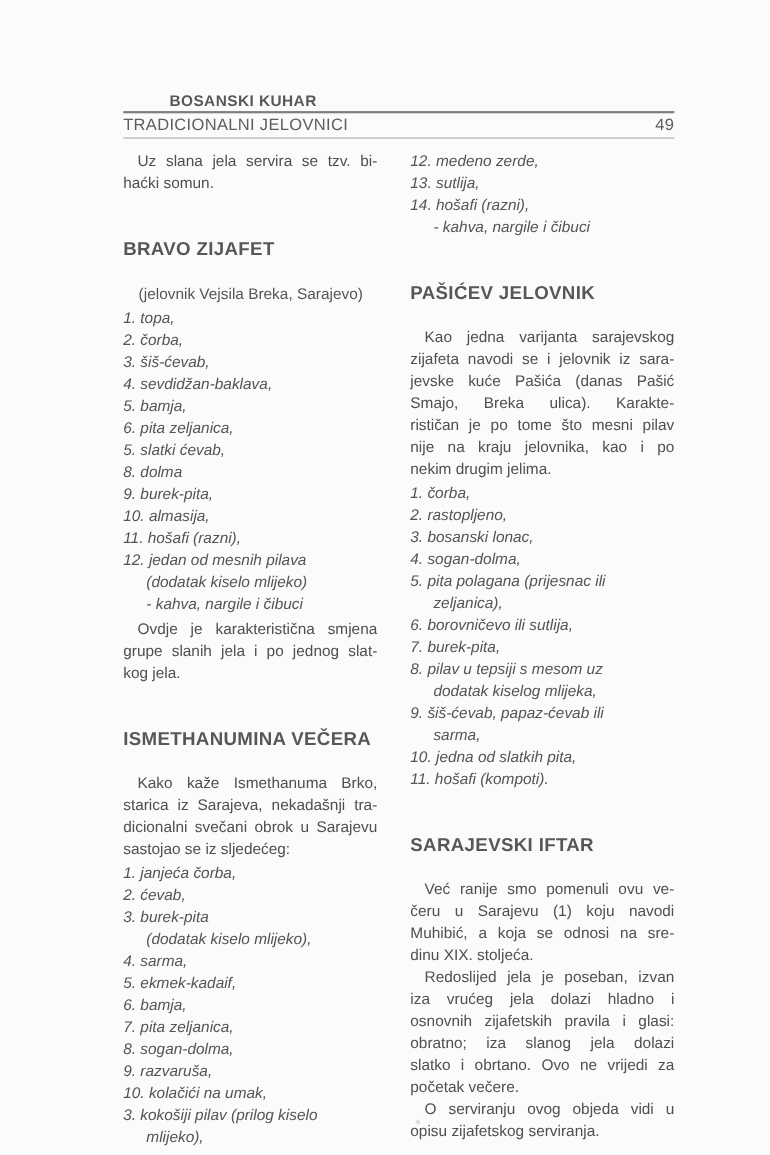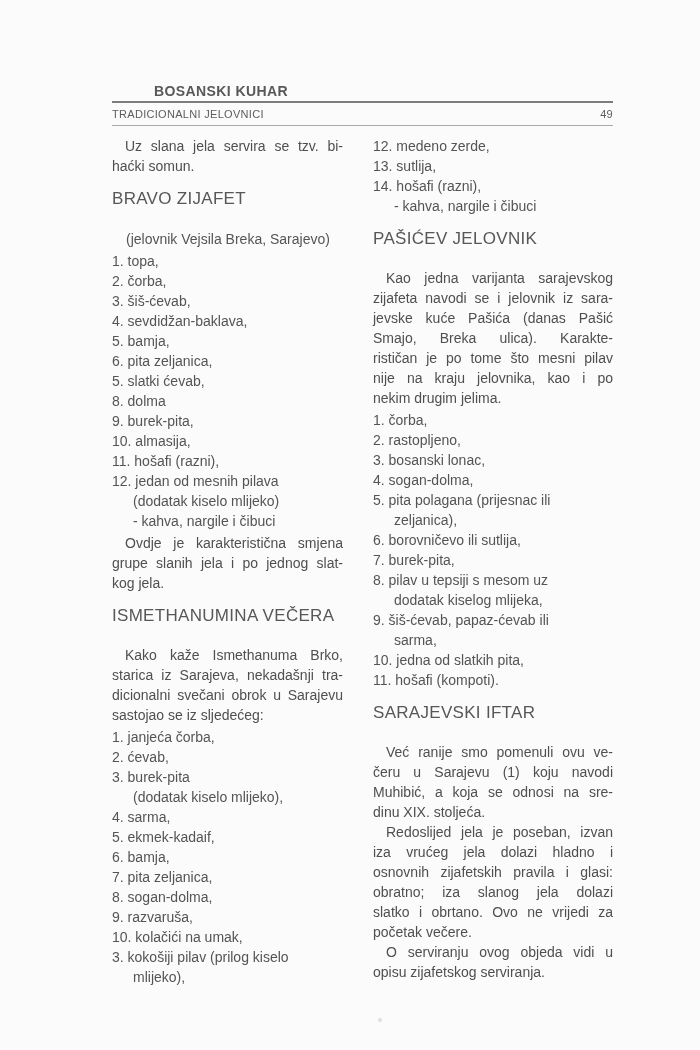--- a/index.html
+++ b/index.html
@@ -33,7 +33,7 @@
   .header-row {
     display: flex; justify-content: space-between; align-items: baseline;
     margin-top: 4px;
-    font-size: 11px; line-height: 14px;
+    font-size: 15px; line-height: 14px;
     letter-spacing: 0.3px;
     color: #5d5d5d;
   }

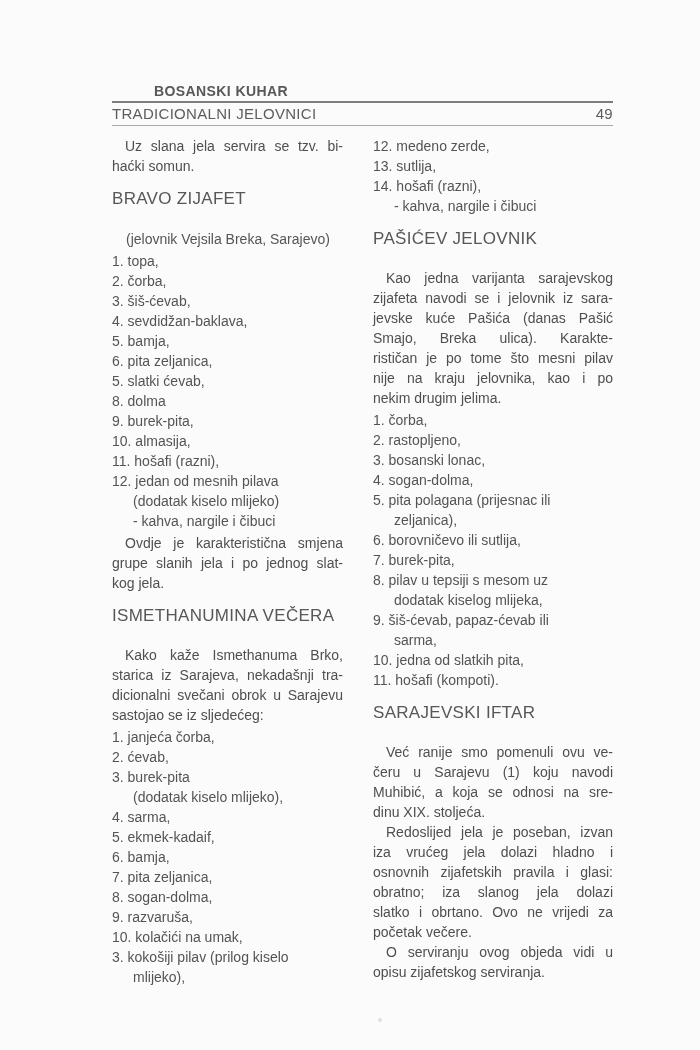--- a/index.html
+++ b/index.html
@@ -61,6 +61,7 @@
   .caption { margin-top: 20px; text-indent: 14px; color: #555; }
   .menu-list { margin-top: 2px; }
   .menu-list .li {
+    font-style: italic;
     color: #545454;
     white-space: pre-line;
     padding-left: 21px;

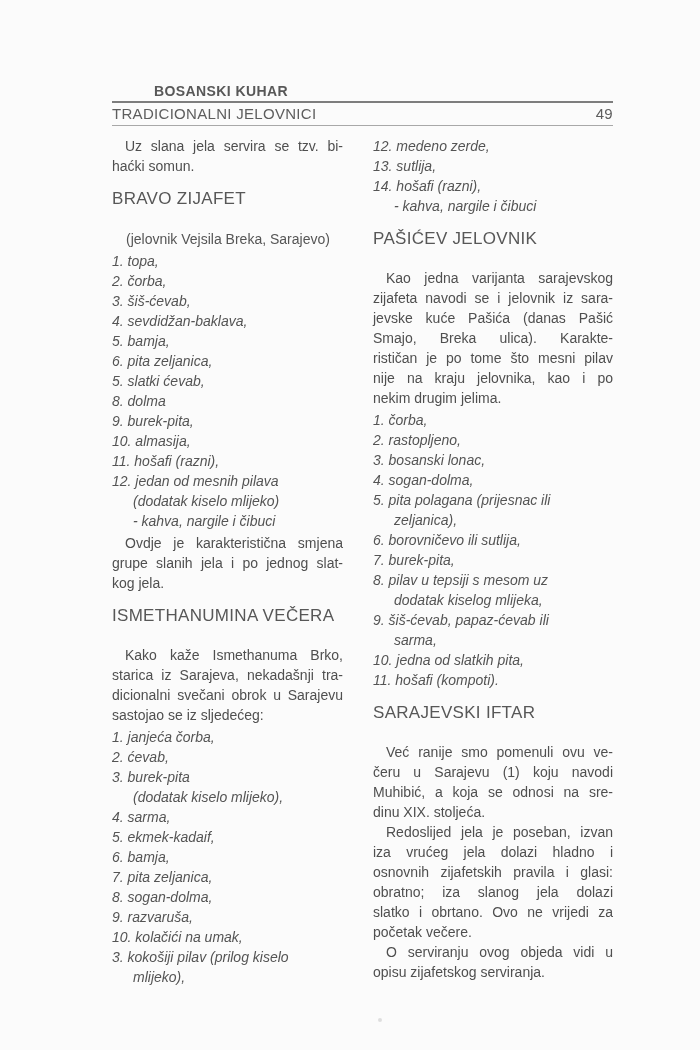--- a/index.html
+++ b/index.html
@@ -55,7 +55,7 @@
     color: #575757;
     margin: 0;
   }
-  .mt-h { margin-top: 13px; }
+  .mt-h { margin-top: 41px; font-weight: bold; }
   .mb-h { margin-bottom: 19px; }
   
   .caption { margin-top: 20px; text-indent: 14px; color: #555; }

